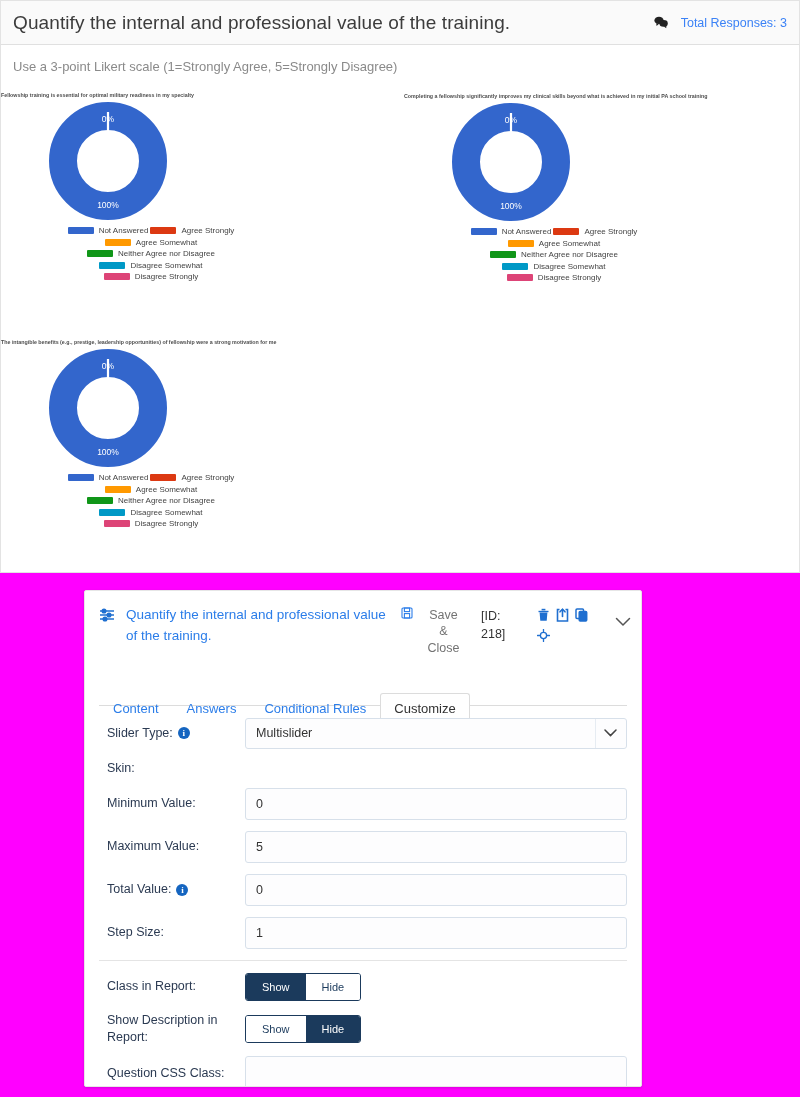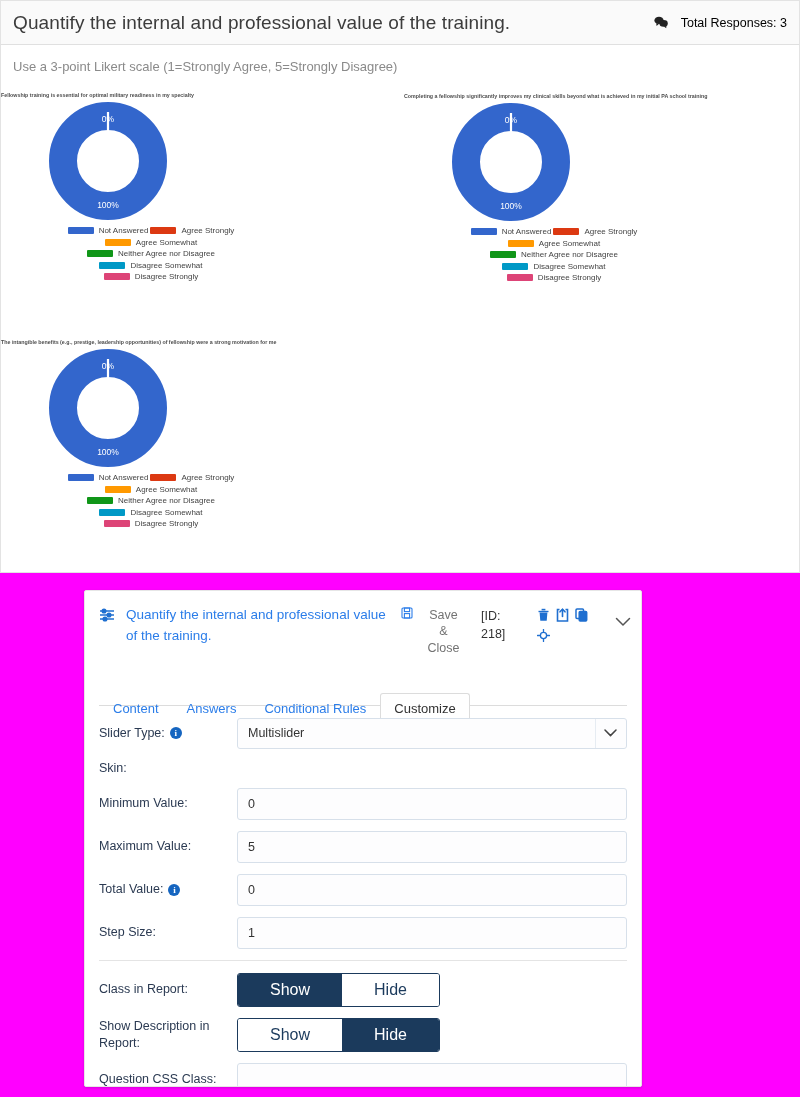--- a/index.html
+++ b/index.html
@@ -18,7 +18,7 @@
     background:#fafafa; display:flex; align-items:center; padding:0 12px;
   }
   .report-title { font-size:19px; color:#3c3c3c; font-weight:400; flex:1; letter-spacing:.1px; }
-  .responses { display:flex; align-items:center; gap:12px; font-size:12.5px; color:#000000; }
+  .responses { display:flex; align-items:center; gap:12px; font-size:12.5px; color:#3b82f6; }
   .responses svg { display:block; }
 
   .report-body { border:1px solid #e3e3e3; border-top:none; height:528px; position:relative; }

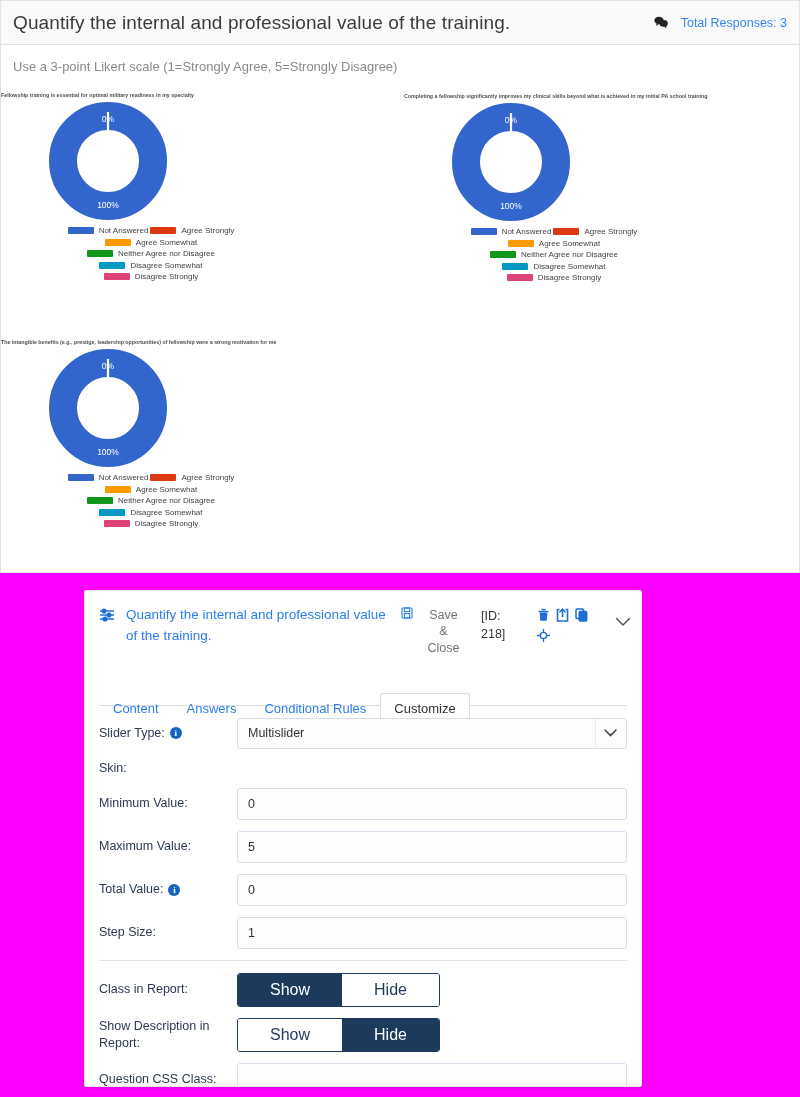--- a/index.html
+++ b/index.html
@@ -67,7 +67,7 @@
   .tab.active { color:#333; background:#fff; border-color:#dcdcdc; border-bottom-color:#fff; }
 
   .form { padding:12px 14px 0 14px; }
-  .frow { display:flex; align-items:center; margin-bottom:11px; }
+  .frow { display:flex; align-items:center; margin-bottom:11px;margin-left:8px; }
   .flabel { width:138px; font-size:12.5px; color:#2b3a52; display:flex; align-items:center; gap:5px;
             line-height:1.35; flex:0 0 138px; }
   .info { display:inline-flex; width:12px; height:12px; border-radius:50%; background:#1565c0;

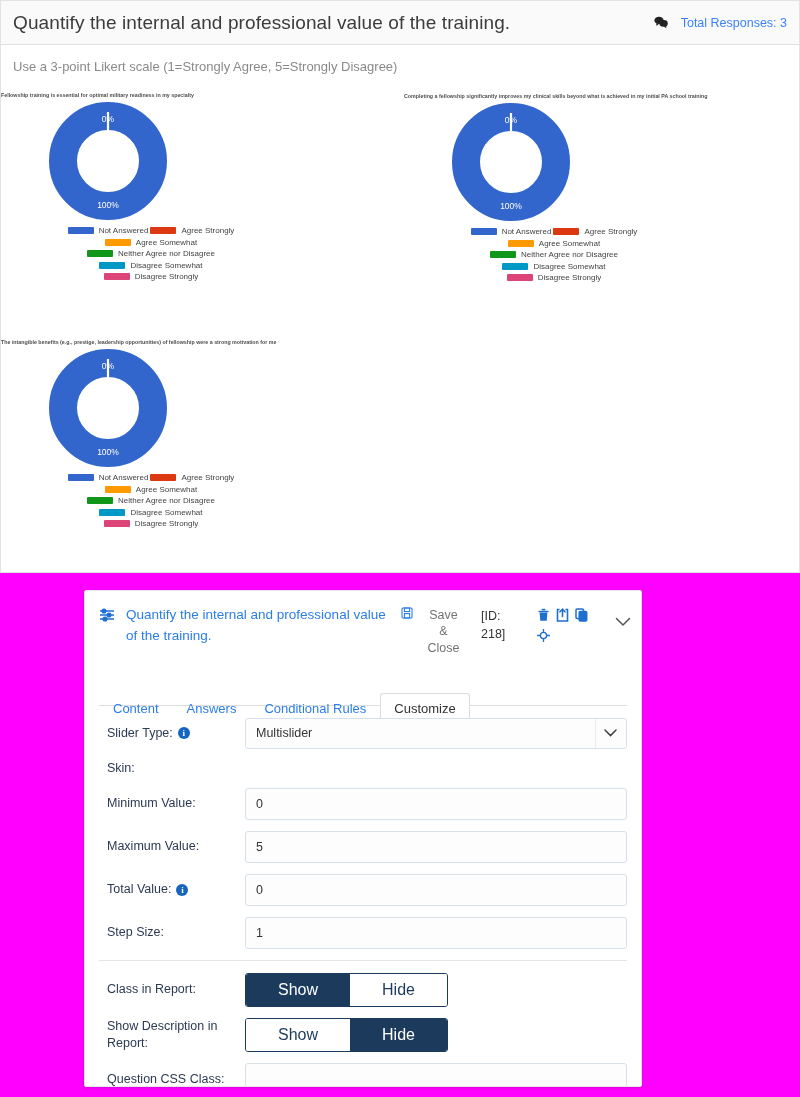--- a/index.html
+++ b/index.html
@@ -86,7 +86,7 @@
   .divider { height:1px; background:#e4e4e4; margin:4px 14px 12px 14px; }
 
   .toggle { display:inline-flex; border:1px solid #1b3a5c; border-radius:3px; overflow:hidden; }
-  .toggle div { padding:7px 32px; font-size:16px; cursor:pointer; background:#fff; color:#1b3a5c; }
+  .toggle div { padding:7px 16px; font-size:11px; cursor:pointer; background:#fff; color:#1b3a5c; }
   .toggle div.on { background:#1b3a5c; color:#fff; }
 </style>
 </head>

